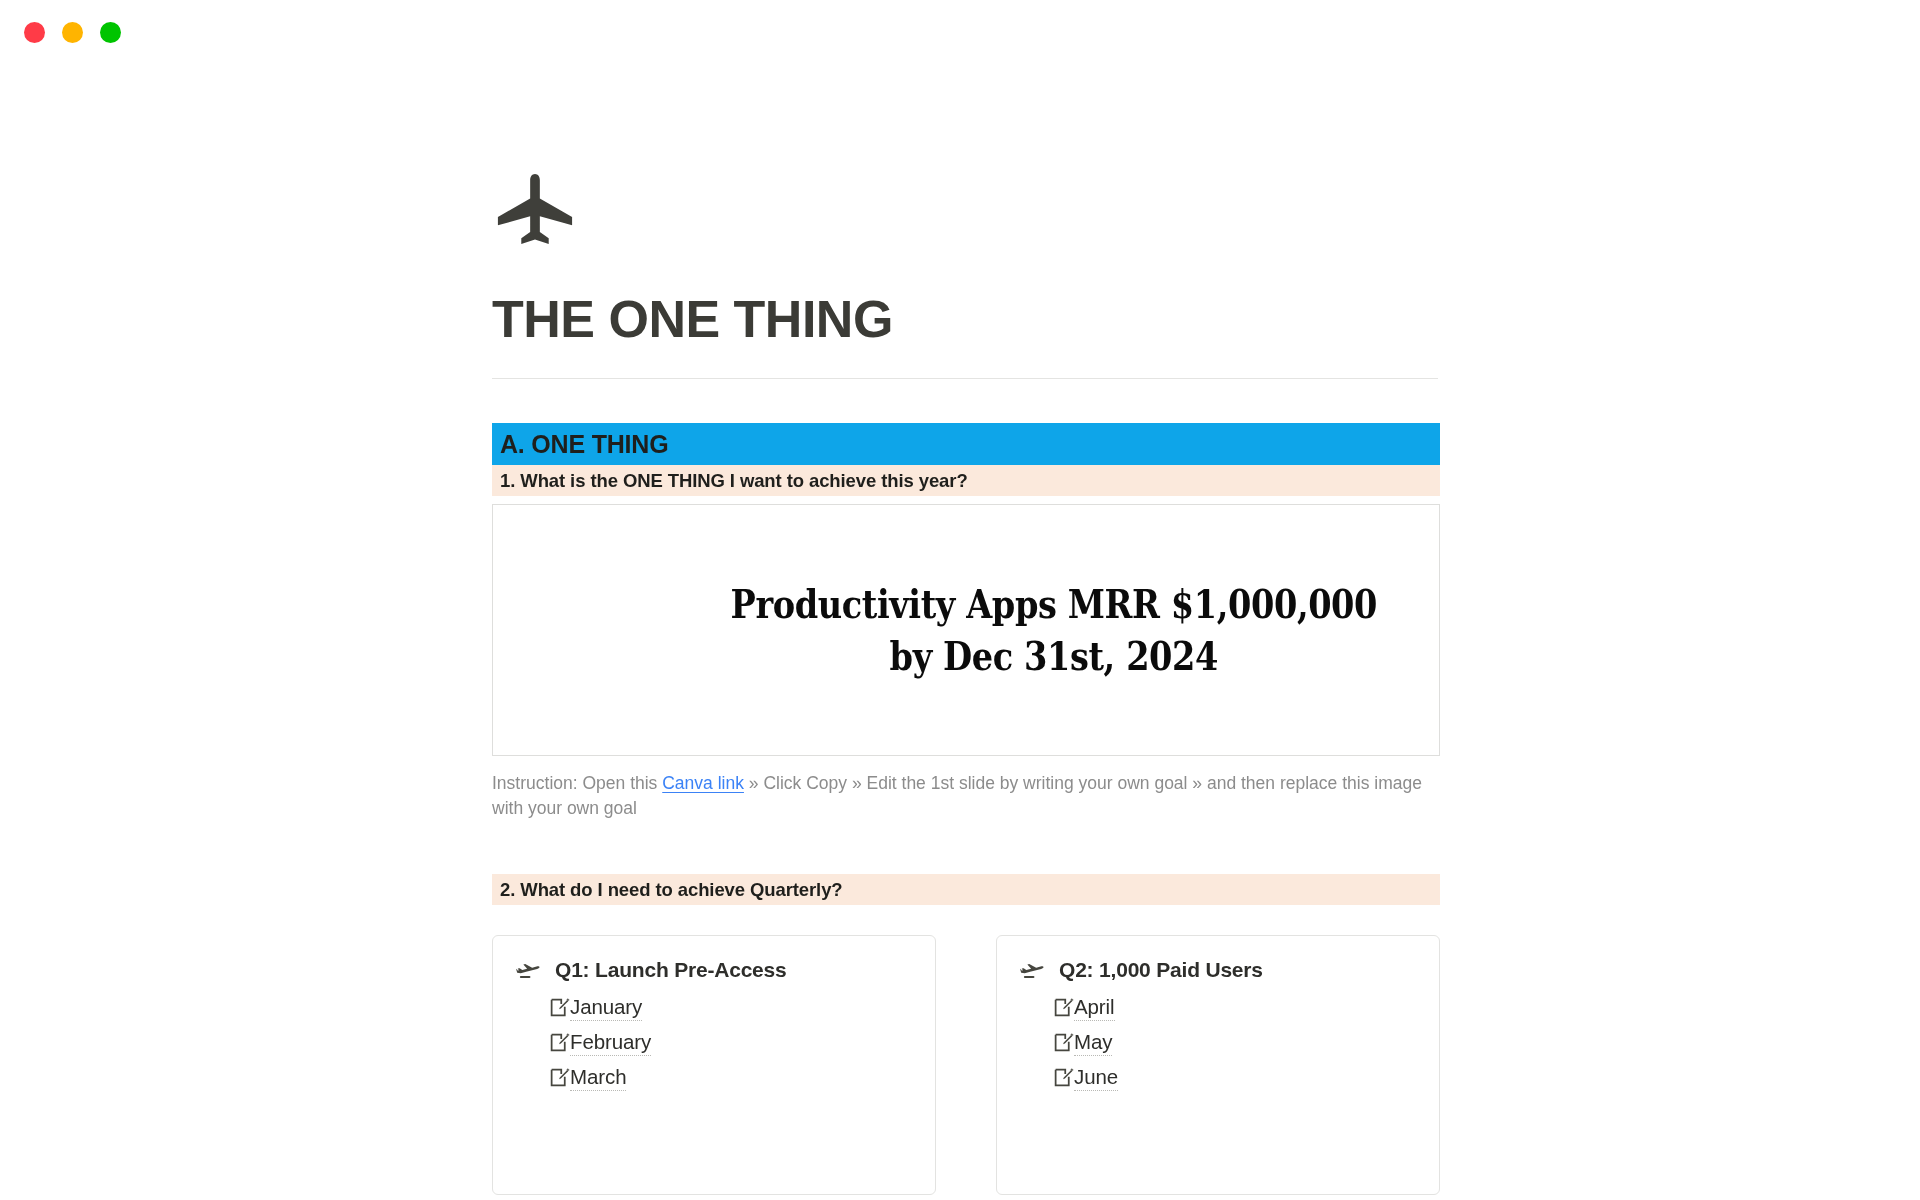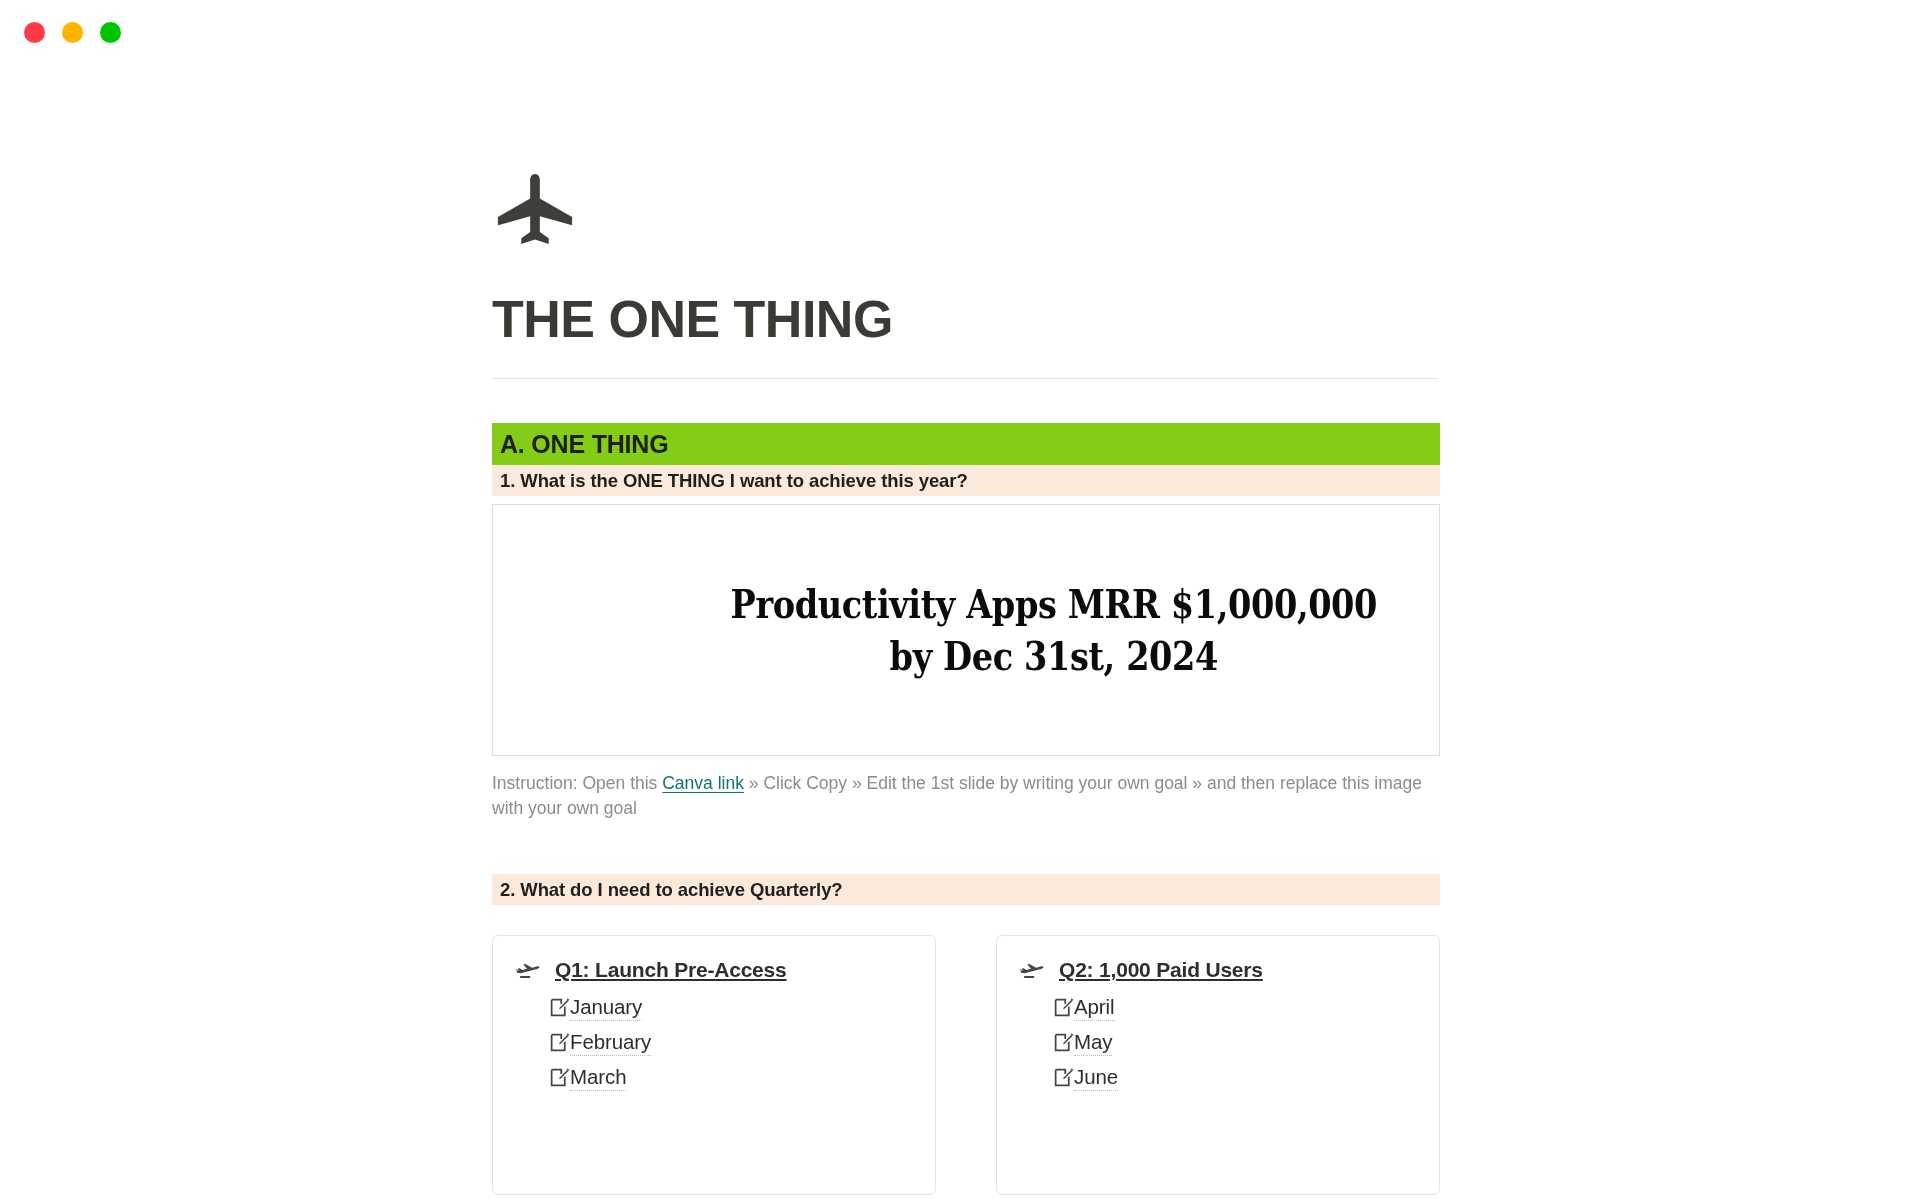--- a/index.html
+++ b/index.html
@@ -99,7 +99,7 @@
     color: #1F1F1C;
   }
   .band-section {
-    background: #84cc16;
+    background: #0ea5e9;
     height: 42px;
     margin-top: 44px;
     font-size: 25px;

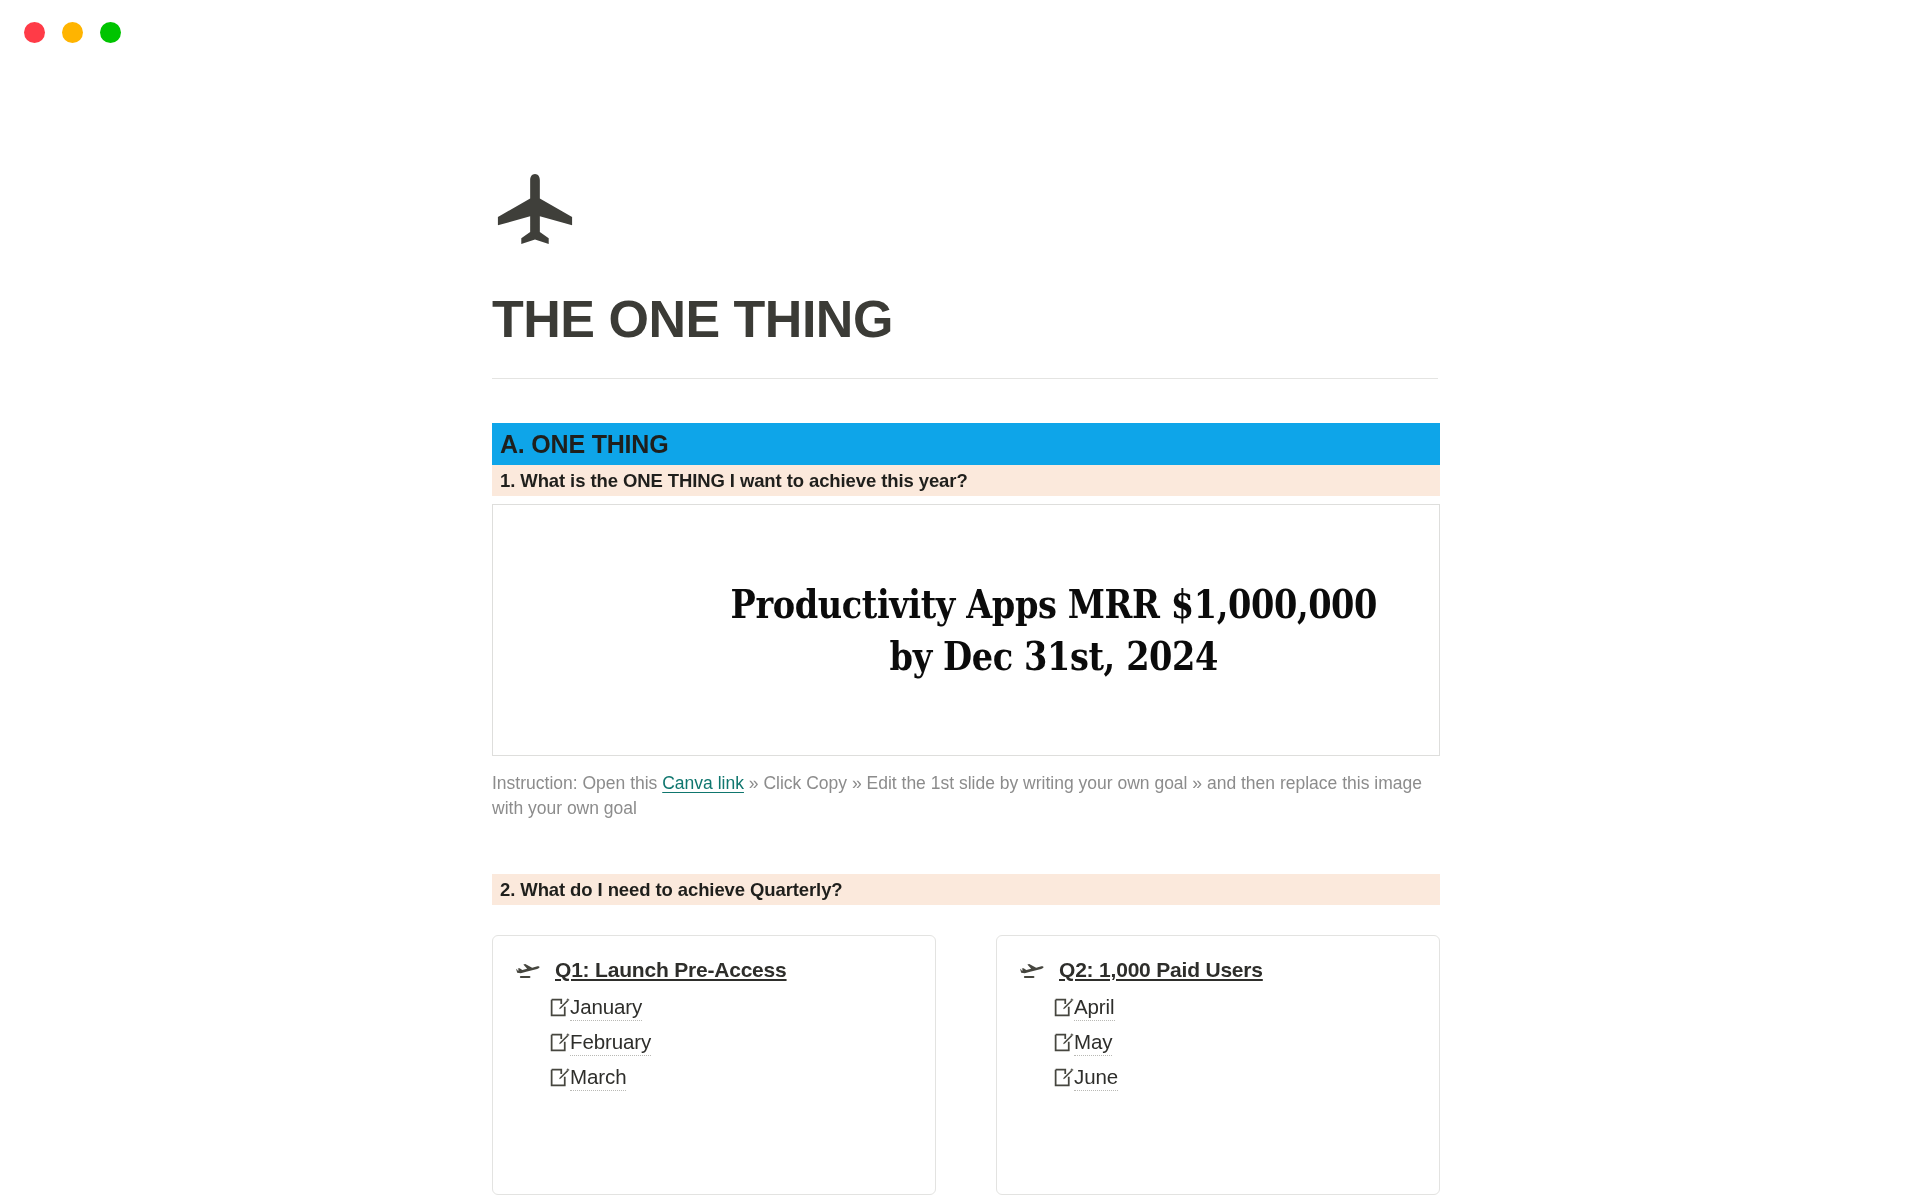--- a/index.html
+++ b/index.html
@@ -148,7 +148,7 @@
     color: #8C8C8C;
   }
   .instruction .link {
-    color: #0f766e;
+    color: #3b82f6;
     text-decoration: underline;
     text-underline-offset: 3px;
     cursor: pointer;

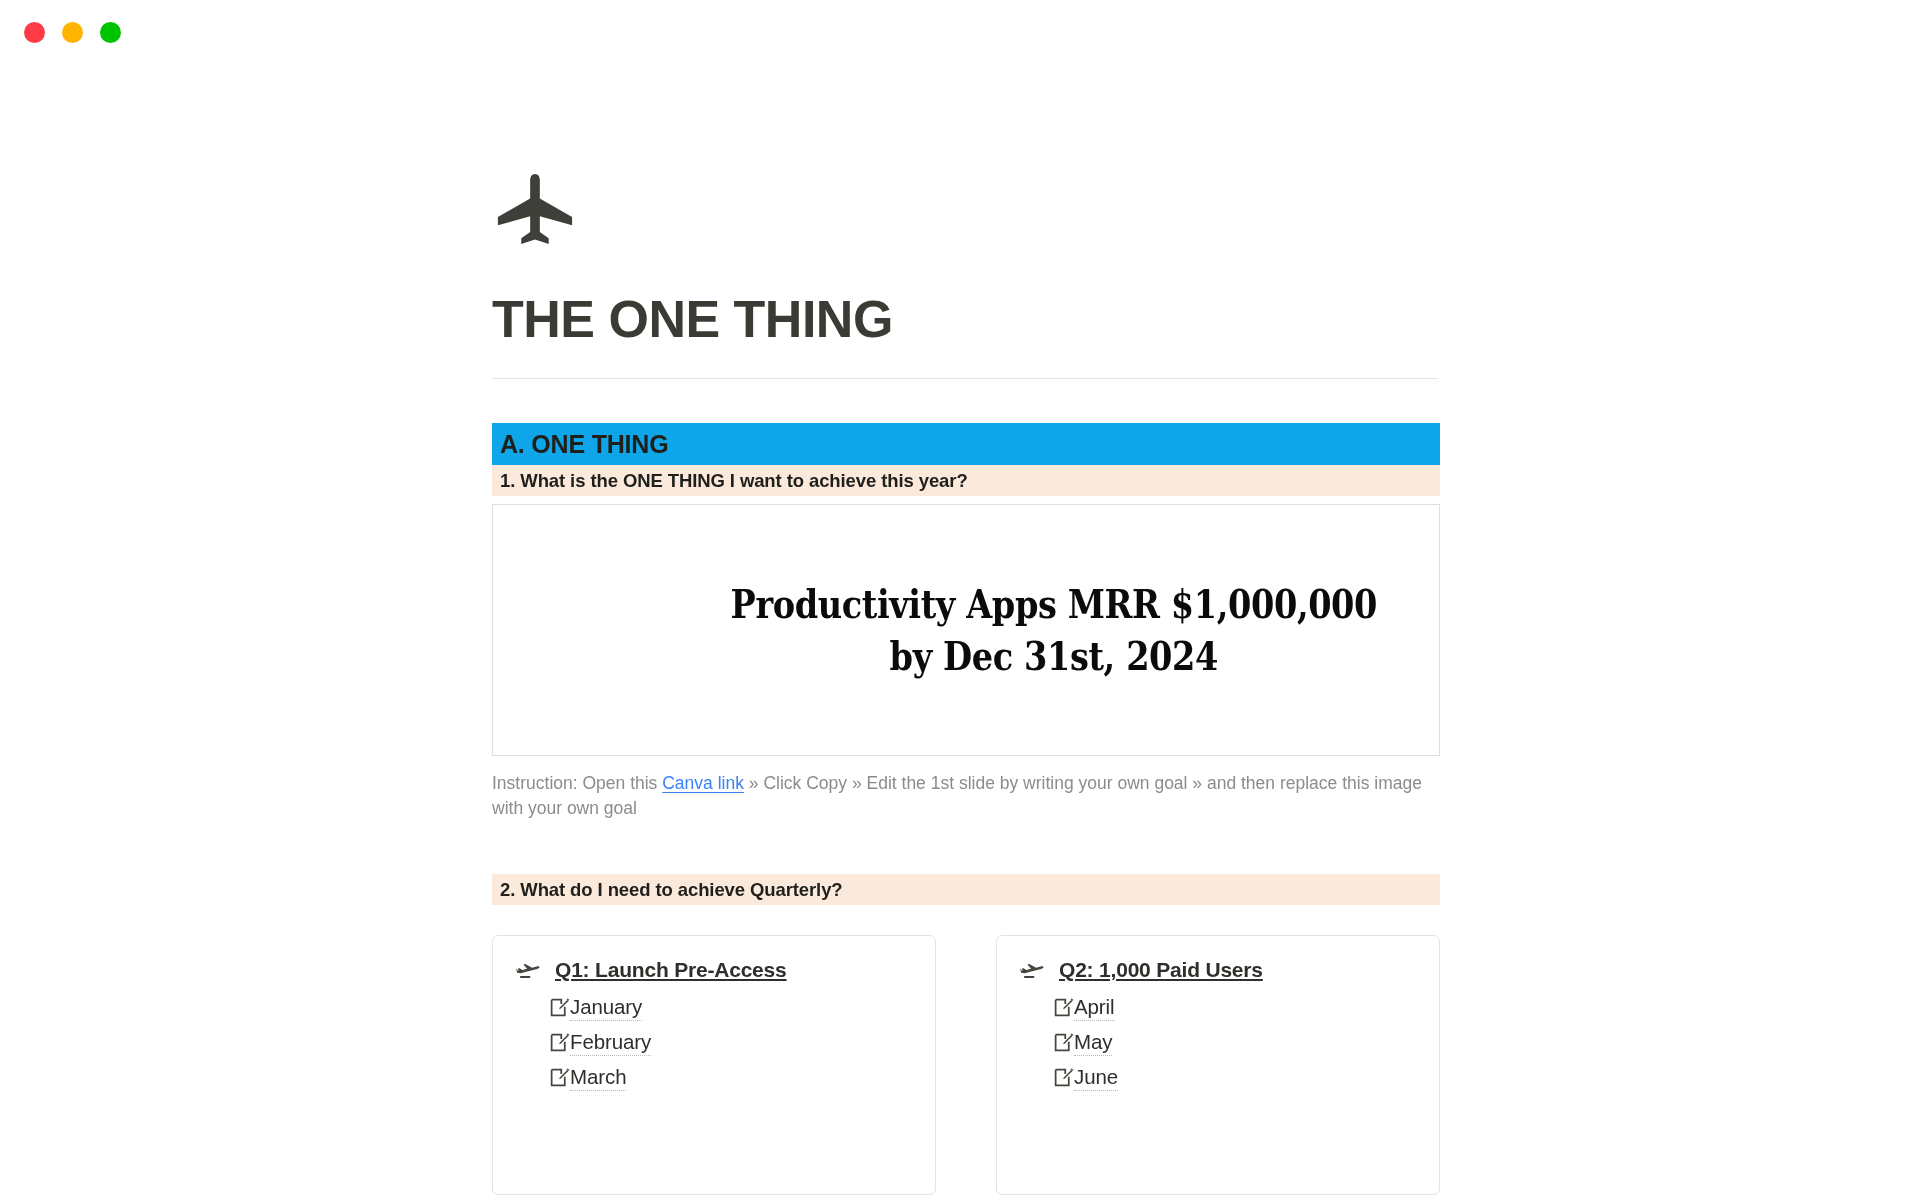--- a/index.html
+++ b/index.html
@@ -188,7 +188,6 @@
     font-weight: bold;
     color: #2E2E2B;
     letter-spacing: -0.2px;
-    text-decoration: underline;
   }
   .month-list { padding-left: 34px; }
   .month-row {

